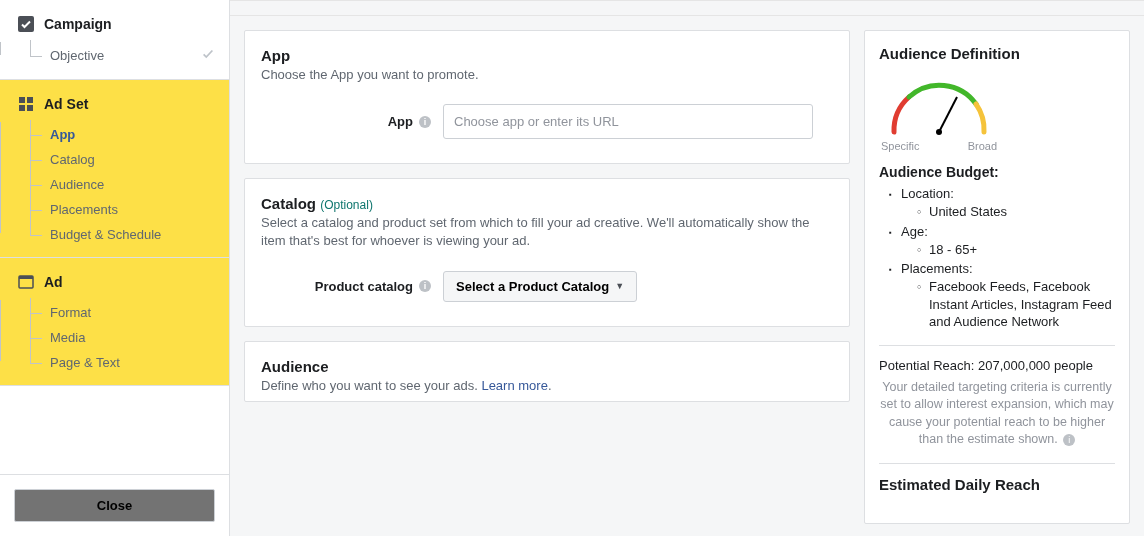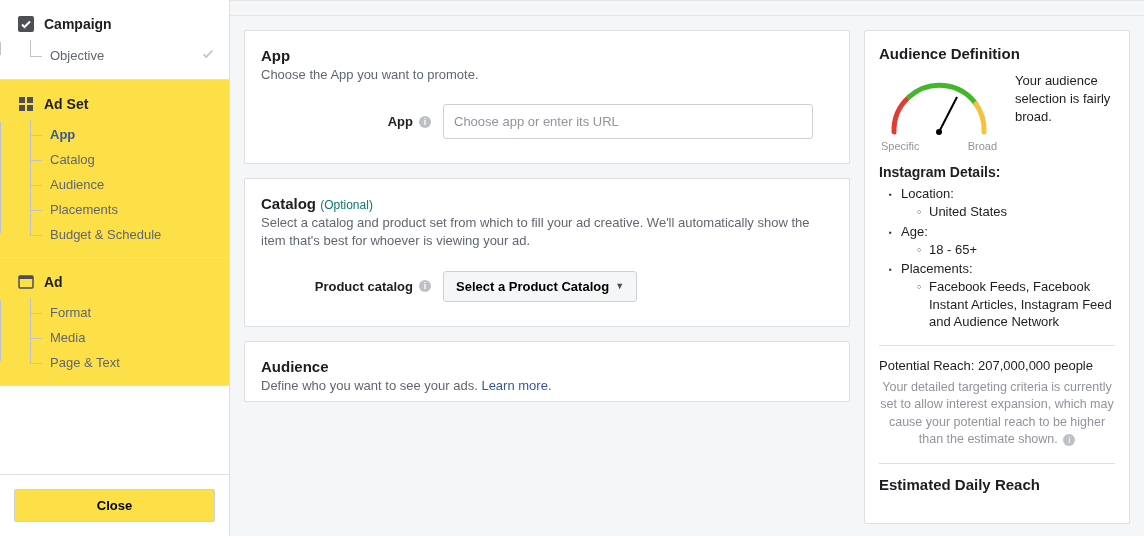--- a/index.html
+++ b/index.html
@@ -205,7 +205,6 @@
                 <span>Broad</span>
               </div>
             </div>
-            <div class="gauge-msg">Your audience selection is fairly broad.</div>
           </div>
 
           <div class="details-h">Instagram Details:</div>

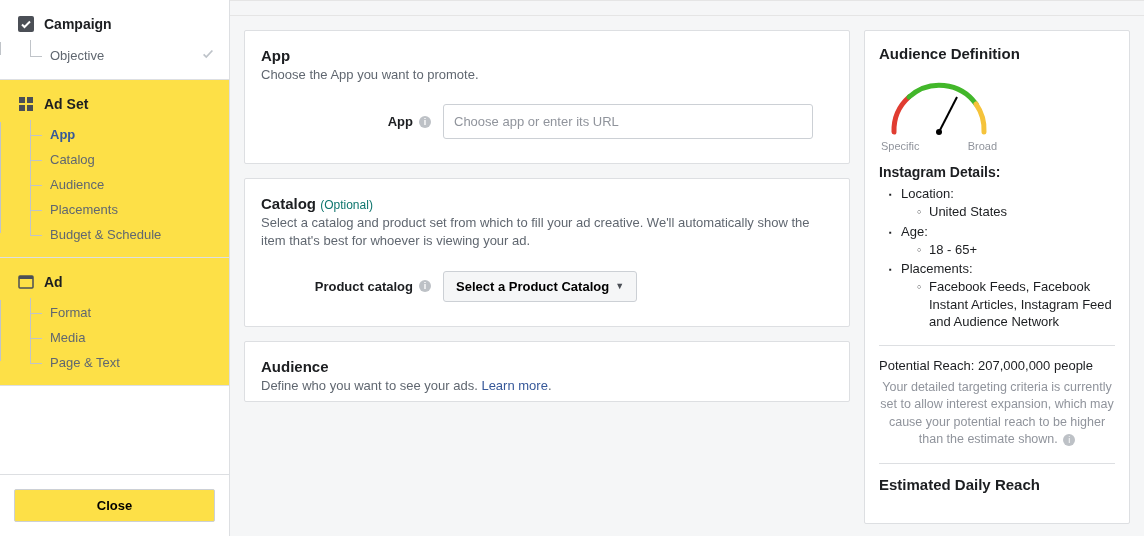--- a/index.html
+++ b/index.html
@@ -207,7 +207,7 @@
             </div>
           </div>
 
-          <div class="details-h">Instagram Details:</div>
+          <div class="details-h">Audience Budget:</div>
           <ul class="details">
             <li>
               <span>Location:</span>

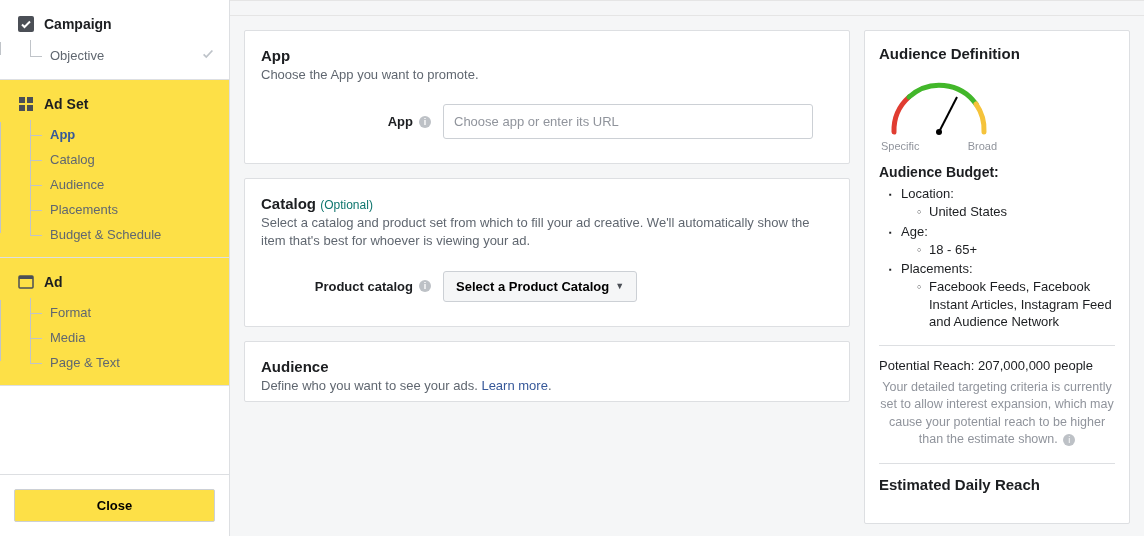--- a/index.html
+++ b/index.html
@@ -21,7 +21,7 @@
   .nav-item .check { margin-left: auto; color: #bec3c9; }
   .spacer { flex: 1; }
   .close-bar { padding: 14px; border-top: 1px solid #dddfe2; }
-  .close-btn { width: 100%; padding: 8px 0; background: #fde047; border: 1px solid #ccd0d5; border-radius: 2px; font-weight: bold; font-size: 13px; cursor: pointer; }
+  .close-btn { width: 100%; padding: 8px 0; background: #737373; border: 1px solid #ccd0d5; border-radius: 2px; font-weight: bold; font-size: 13px; cursor: pointer; }
   .main { flex: 1; overflow-y: auto; padding: 0; }
   .topgap { height: 16px; background: #f5f6f7; border-bottom: 1px solid #e5e5e5; border-top: 1px solid #e5e5e5;}
   .main-inner { display: flex; gap: 14px; padding: 0 0 0 0; }

